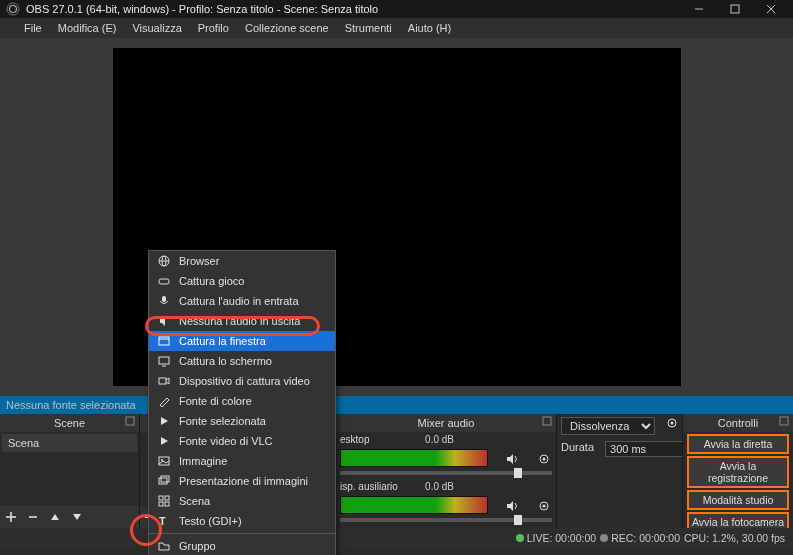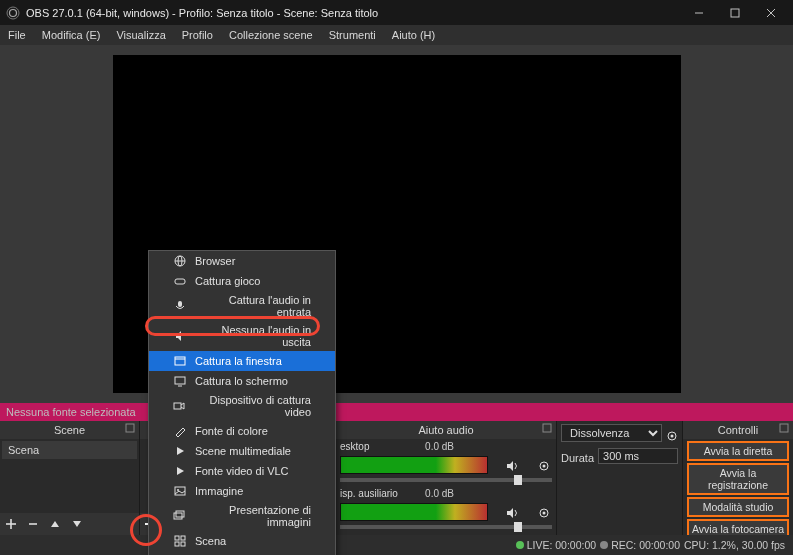--- a/index.html
+++ b/index.html
@@ -5,7 +5,7 @@
 * { margin: 0; padding: 0; box-sizing: border-box; font-family: "Segoe UI", Arial, sans-serif; }
 body { background: #2b2b2b; color: #d8d8d8; font-size: 11px; overflow: hidden; width: 793px; height: 555px; }
 
-.titlebar { background: #181818; height: 25px; display: flex; align-items: center; padding: 0 4px 0 6px; color: #e8e8e8; }
+.titlebar { background: #181818; height: 18px; display: flex; align-items: center; padding: 0 4px 0 6px; color: #e8e8e8; }
 .titlebar .app-icon { width: 14px; height: 14px; margin-right: 6px; display: inline-flex; }
 .titlebar .title { flex: 1; font-size: 11px; }
 .titlebar .winbtns { display: flex; gap: 0; }

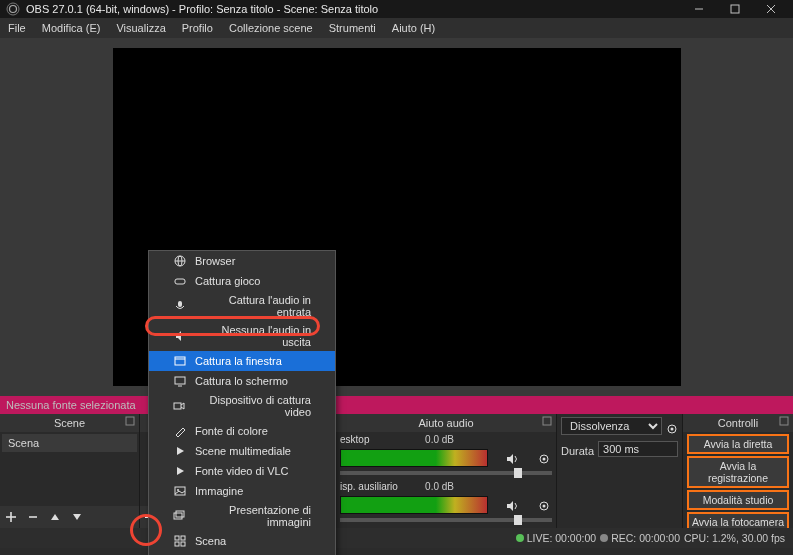--- a/index.html
+++ b/index.html
@@ -11,7 +11,7 @@
 .titlebar .winbtns { display: flex; gap: 0; }
 .titlebar .winbtn { width: 36px; height: 22px; display: flex; align-items: center; justify-content: center; color: #c0c0c0; cursor: pointer; }
 
-.menubar { background: #2f2f2f; height: 20px; display: flex; align-items: center; padding: 0 0; gap: 0; }
+.menubar { background: #2f2f2f; height: 20px; display: flex; align-items: center; padding: 0 16px; gap: 0; }
 .menubar .menuitem { padding: 2px 8px; font-size: 11px; color: #d8d8d8; cursor: pointer; }
 
 .preview-area { background: #393939; height: 358px; display: flex; align-items: center; justify-content: center; }

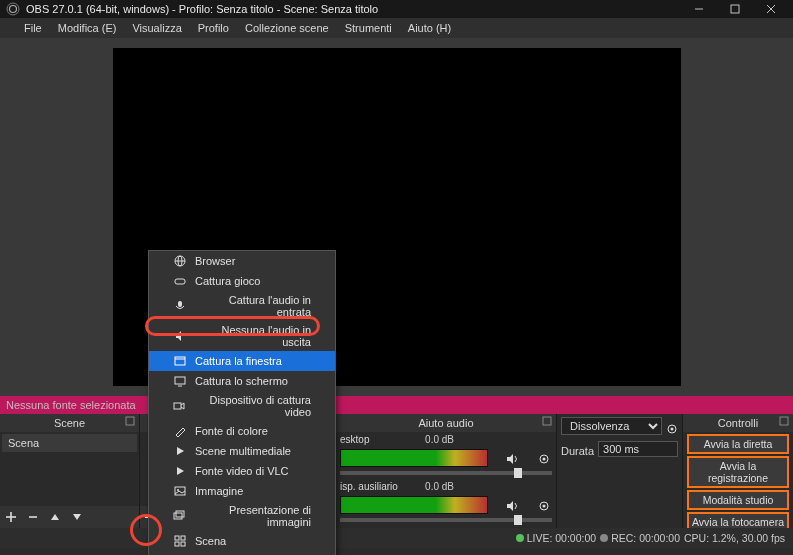--- a/index.html
+++ b/index.html
@@ -49,7 +49,7 @@
 .dot.gr { background: #888; }
 
 .context-menu { position: absolute; left: 148px; top: 250px; width: 188px; background: #333; border: 1px solid #555; box-shadow: 2px 2px 6px rgba(0,0,0,.5); z-index: 50; }
-.cm-item { display: flex; align-items: center; padding: 3px 24px; font-size: 11px; color: #e0e0e0; cursor: pointer; gap: 8px; text-align: right; }
+.cm-item { display: flex; align-items: center; padding: 3px 8px; font-size: 11px; color: #e0e0e0; cursor: pointer; gap: 8px; }
 .cm-item.sel { background: #1a6fd8; color: #fff; }
 .cm-item .ci { width: 14px; height: 14px; display: inline-flex; align-items:center; justify-content:center; }
 .cm-sep { height: 1px; background: #555; margin: 2px 0; }

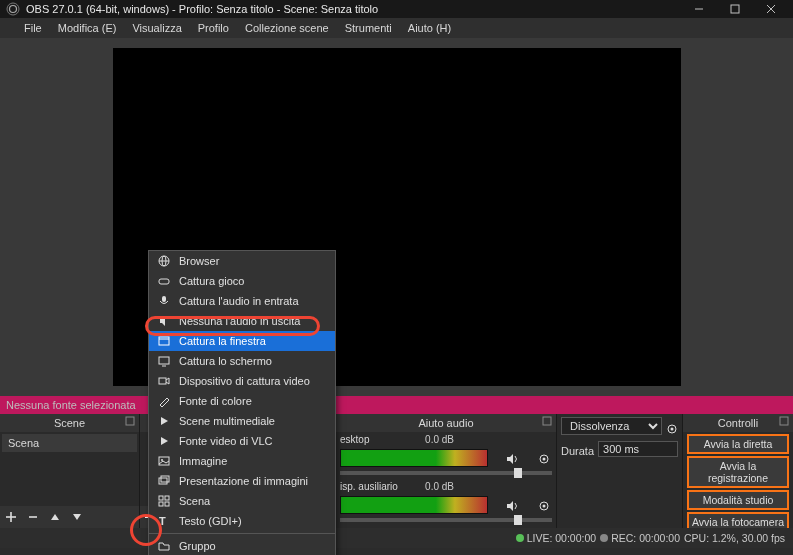--- a/index.html
+++ b/index.html
@@ -17,7 +17,7 @@
 .preview-area { background: #393939; height: 358px; display: flex; align-items: center; justify-content: center; }
 .preview-canvas { background: #000; width: 568px; height: 338px; }
 
-.info-bar { background: #be185d; height: 18px; display: flex; align-items: center; padding: 0 6px; color: #bdbdbd; font-size: 11px; }
+.info-bar { background: #0369a1; height: 18px; display: flex; align-items: center; padding: 0 6px; color: #bdbdbd; font-size: 11px; }
 
 .panels { display: flex; background: #262626; height: 114px; }
 .panel { border-right: 1px solid #1a1a1a; display: flex; flex-direction: column; }

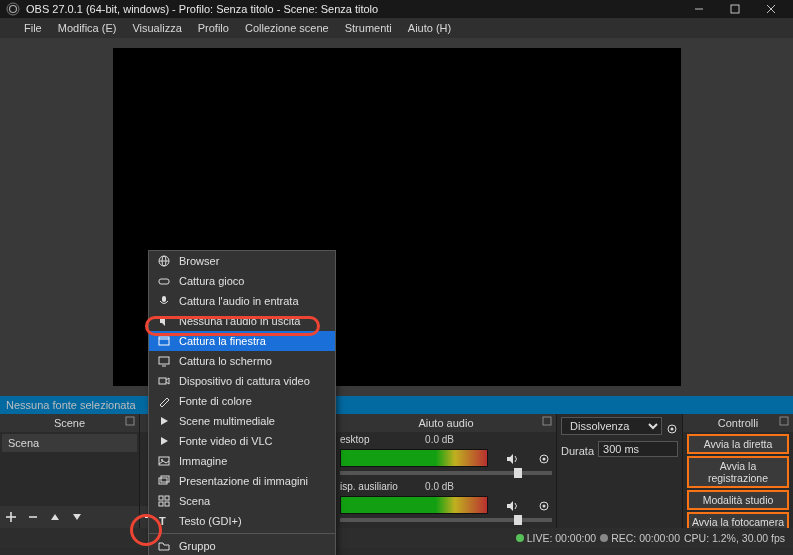--- a/index.html
+++ b/index.html
@@ -369,7 +369,7 @@
           <path d="M3 2 L10 6 L3 10 Z" fill="#ddd"></path>
         </svg>
       </span>
-      <span>Scene multimediale</span>
+      <span>Fonte selezionata</span>
     </div>
   <div class="cm-item">
       <span class="ci">

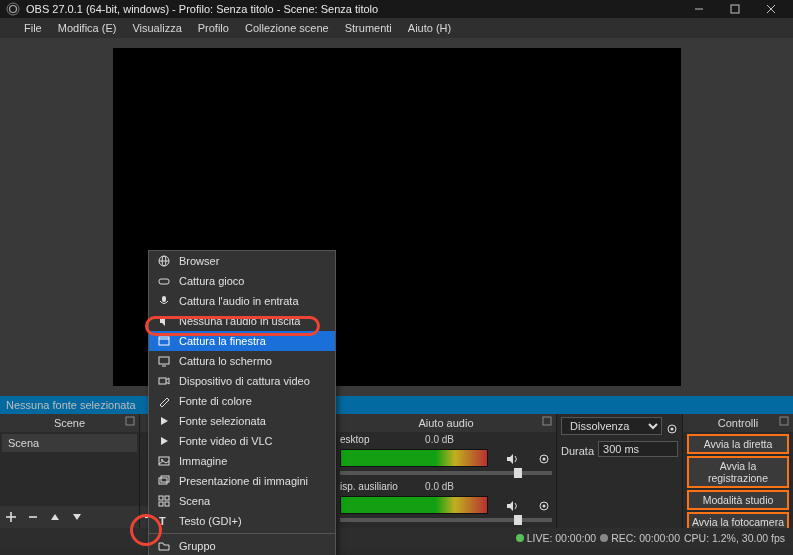--- a/index.html
+++ b/index.html
@@ -186,7 +186,7 @@
 
   <div class="panel" style="width:221px">
     <div class="panel-header">
-      <span>Aiuto audio</span>
+      <span>Mixer audio</span>
       <span class="dock-icon">
           <svg width="10" height="10">
             <rect x="1" y="1" width="8" height="8" fill="none" stroke="#888"></rect>

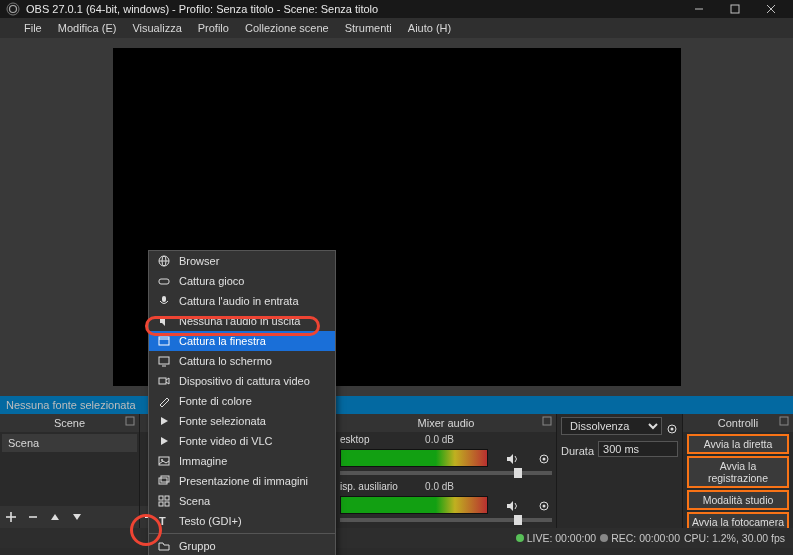--- a/index.html
+++ b/index.html
@@ -37,7 +37,7 @@
 .slider { height: 4px; background: #555; margin: 2px 4px 4px 4px; position: relative; }
 .slider .thumb { width: 8px; height: 10px; background: #ddd; position: absolute; right: 30px; top: -3px; }
 
-.trans-row { display: flex; align-items: flex-end; gap: 4px; padding: 3px 4px; font-size: 11px; }
+.trans-row { display: flex; align-items: flex-start; gap: 11px; padding: 3px 4px; font-size: 11px; }
 .trans-select { background: #222; border: 1px solid #555; color: #ddd; font-size: 11px; padding: 1px 4px; flex:1; }
 .trans-input { background: #222; border: 1px solid #555; color: #ddd; font-size: 11px; padding: 1px 4px; width: 80px; }
 

